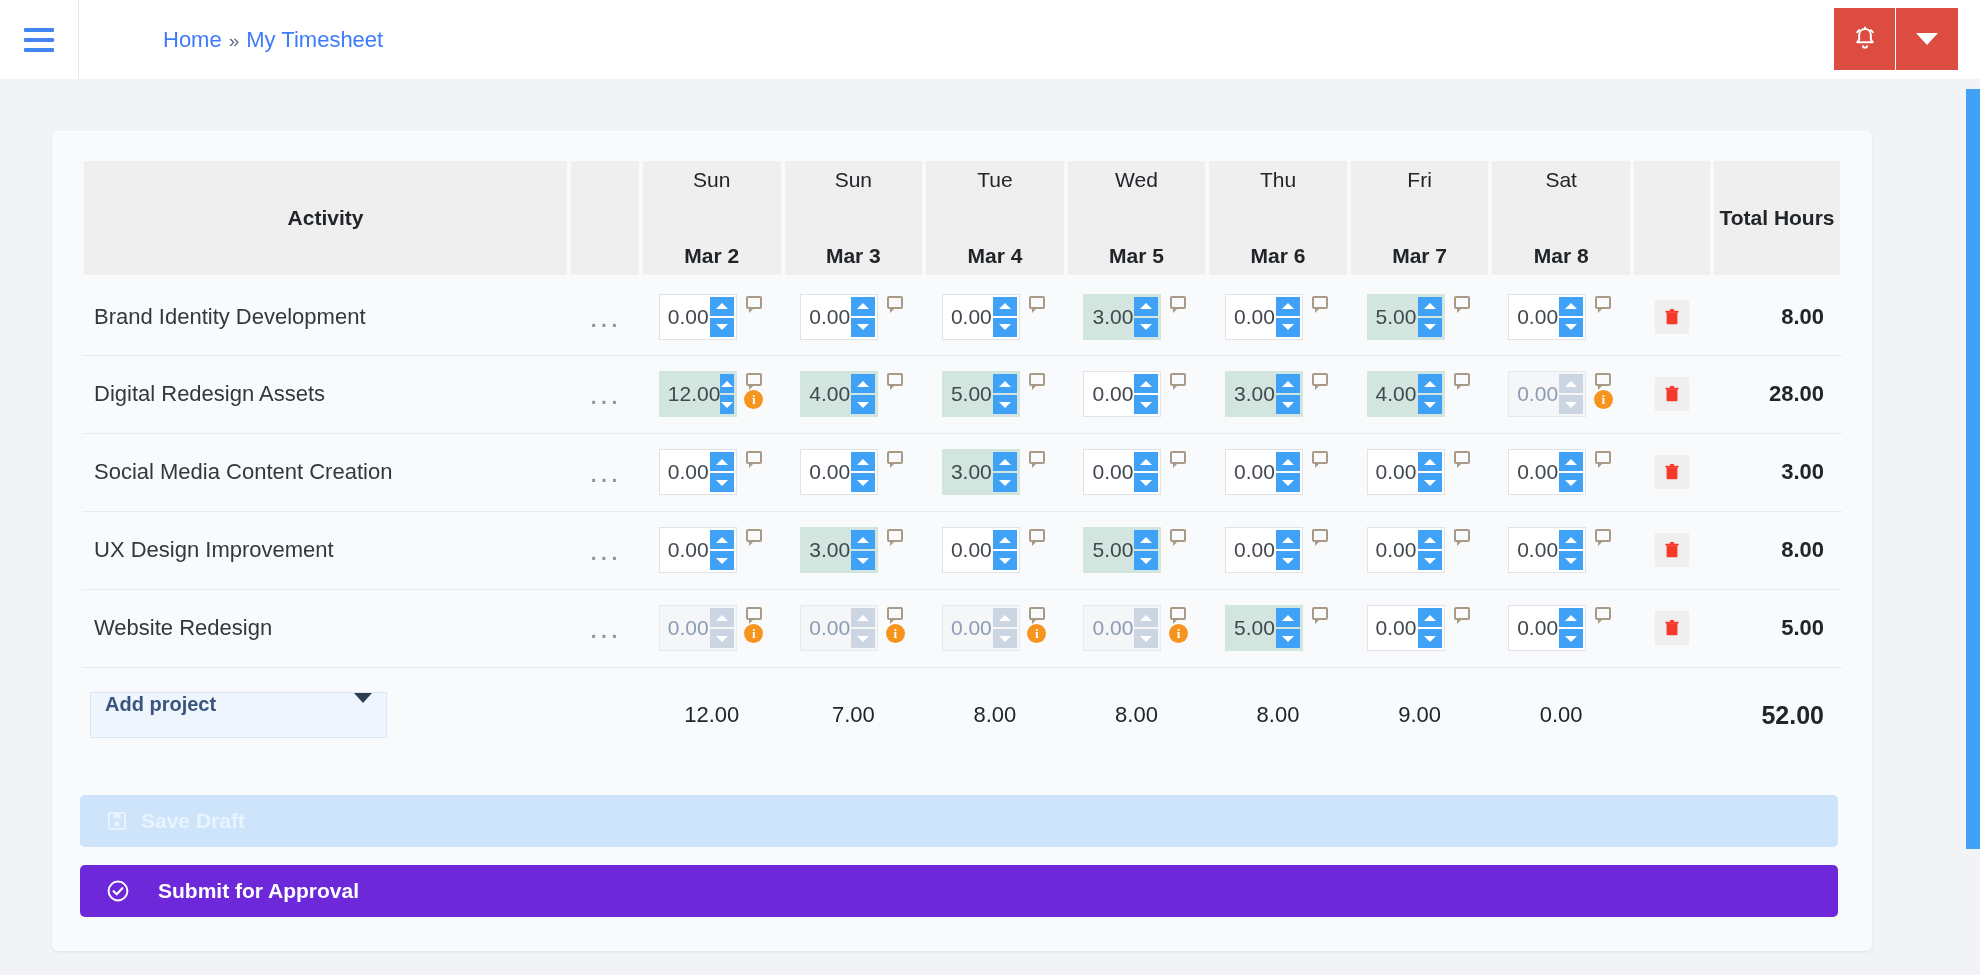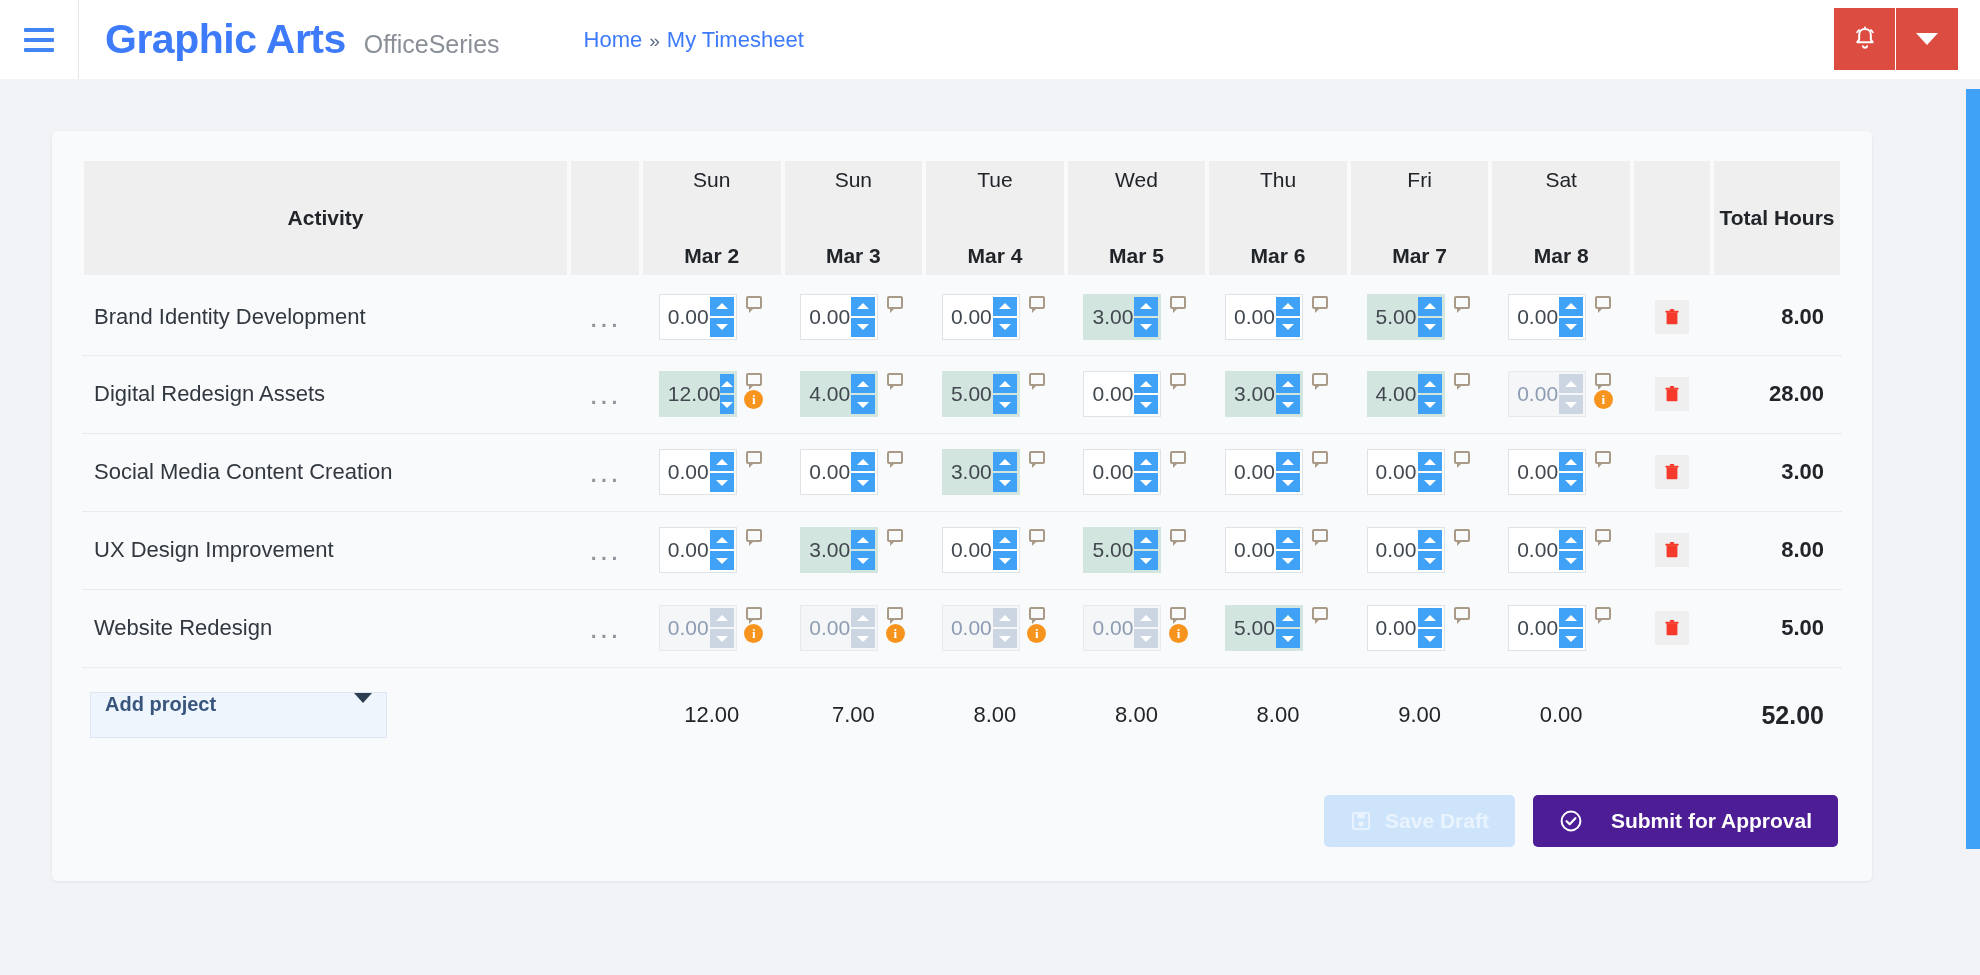--- a/index.html
+++ b/index.html
@@ -273,10 +273,6 @@
   </div>
   <div class="topbar-divider"></div>
 
-  <div class="brand-wrap">
-    <div class="brand-title">Graphic Arts</div>
-    <div class="brand-sub">OfficeSeries</div>
-  </div>
 
   <div class="breadcrumb">
     <a>Home</a>

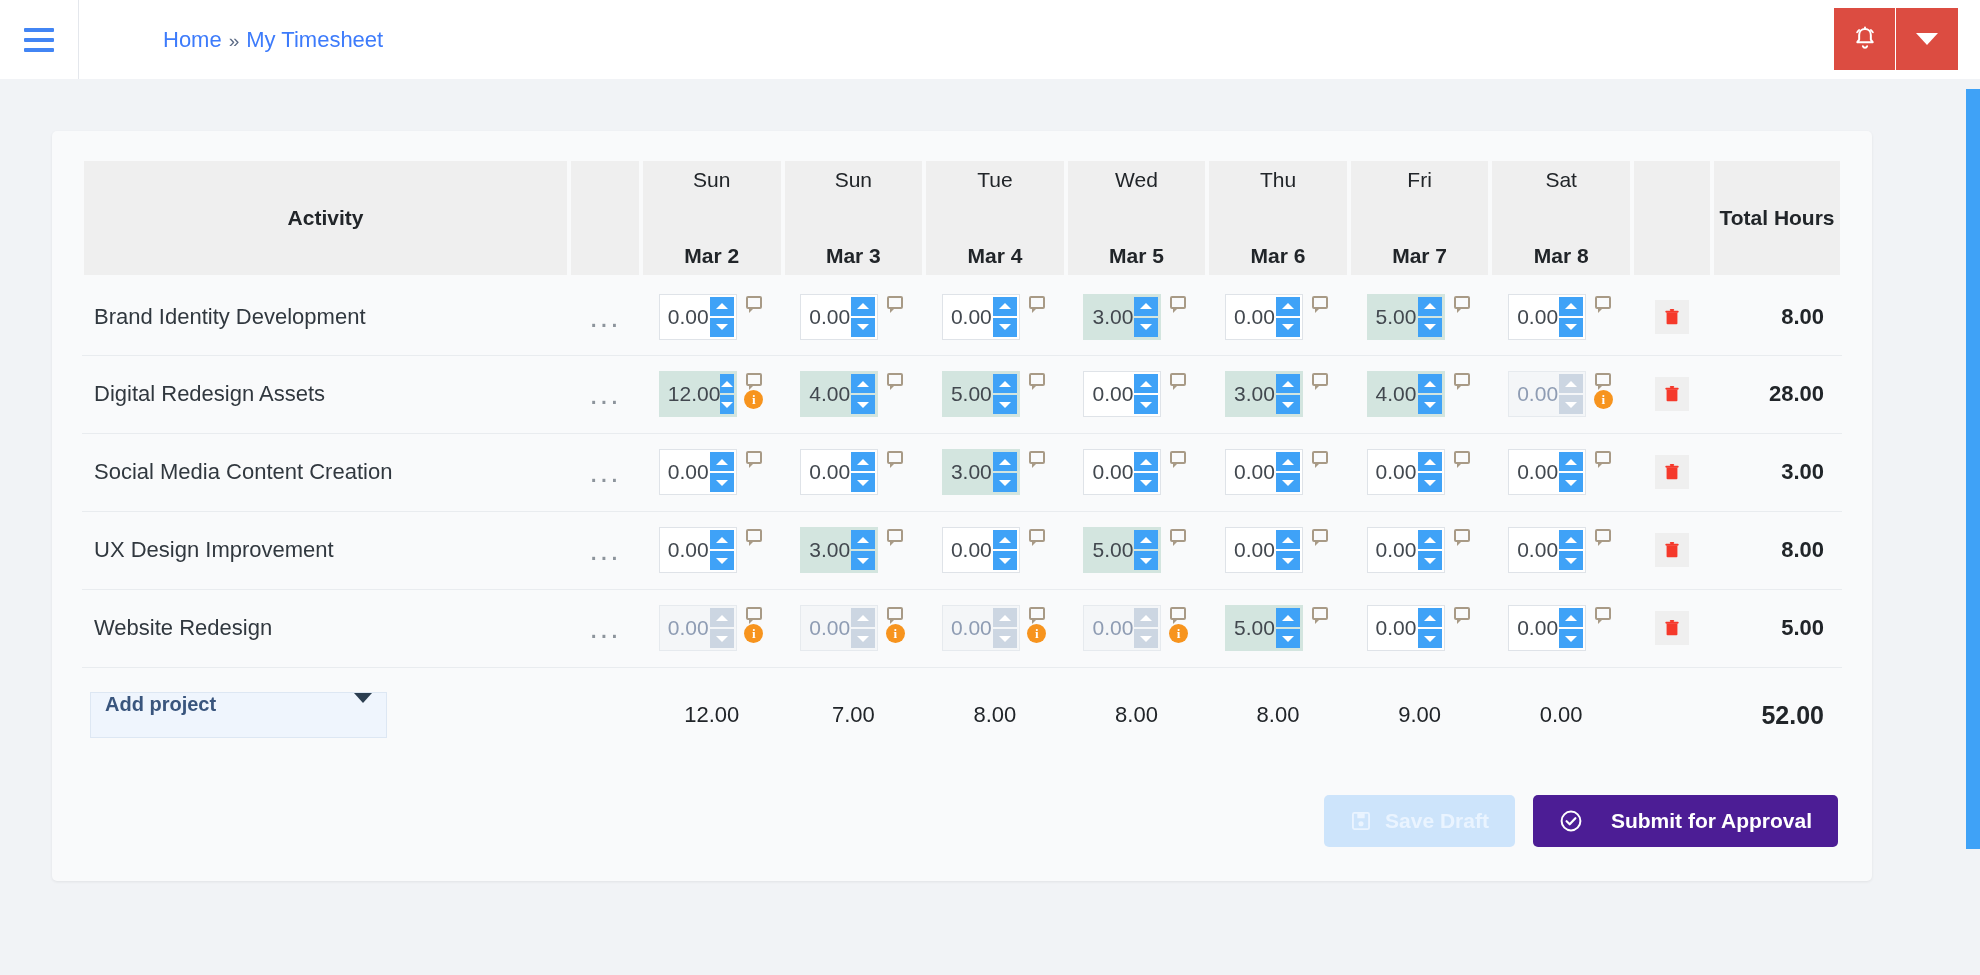--- a/index.html
+++ b/index.html
@@ -236,7 +236,7 @@
   
   .actions {
     display: flex; justify-content: flex-end; gap: 18px;
-    margin-top: 32px; padding-right: 6px;
+    margin-top: 32px; padding-right: 6px; flex-direction: column;
   }
   .btn {
     display: inline-flex; align-items: center; gap: 13px;

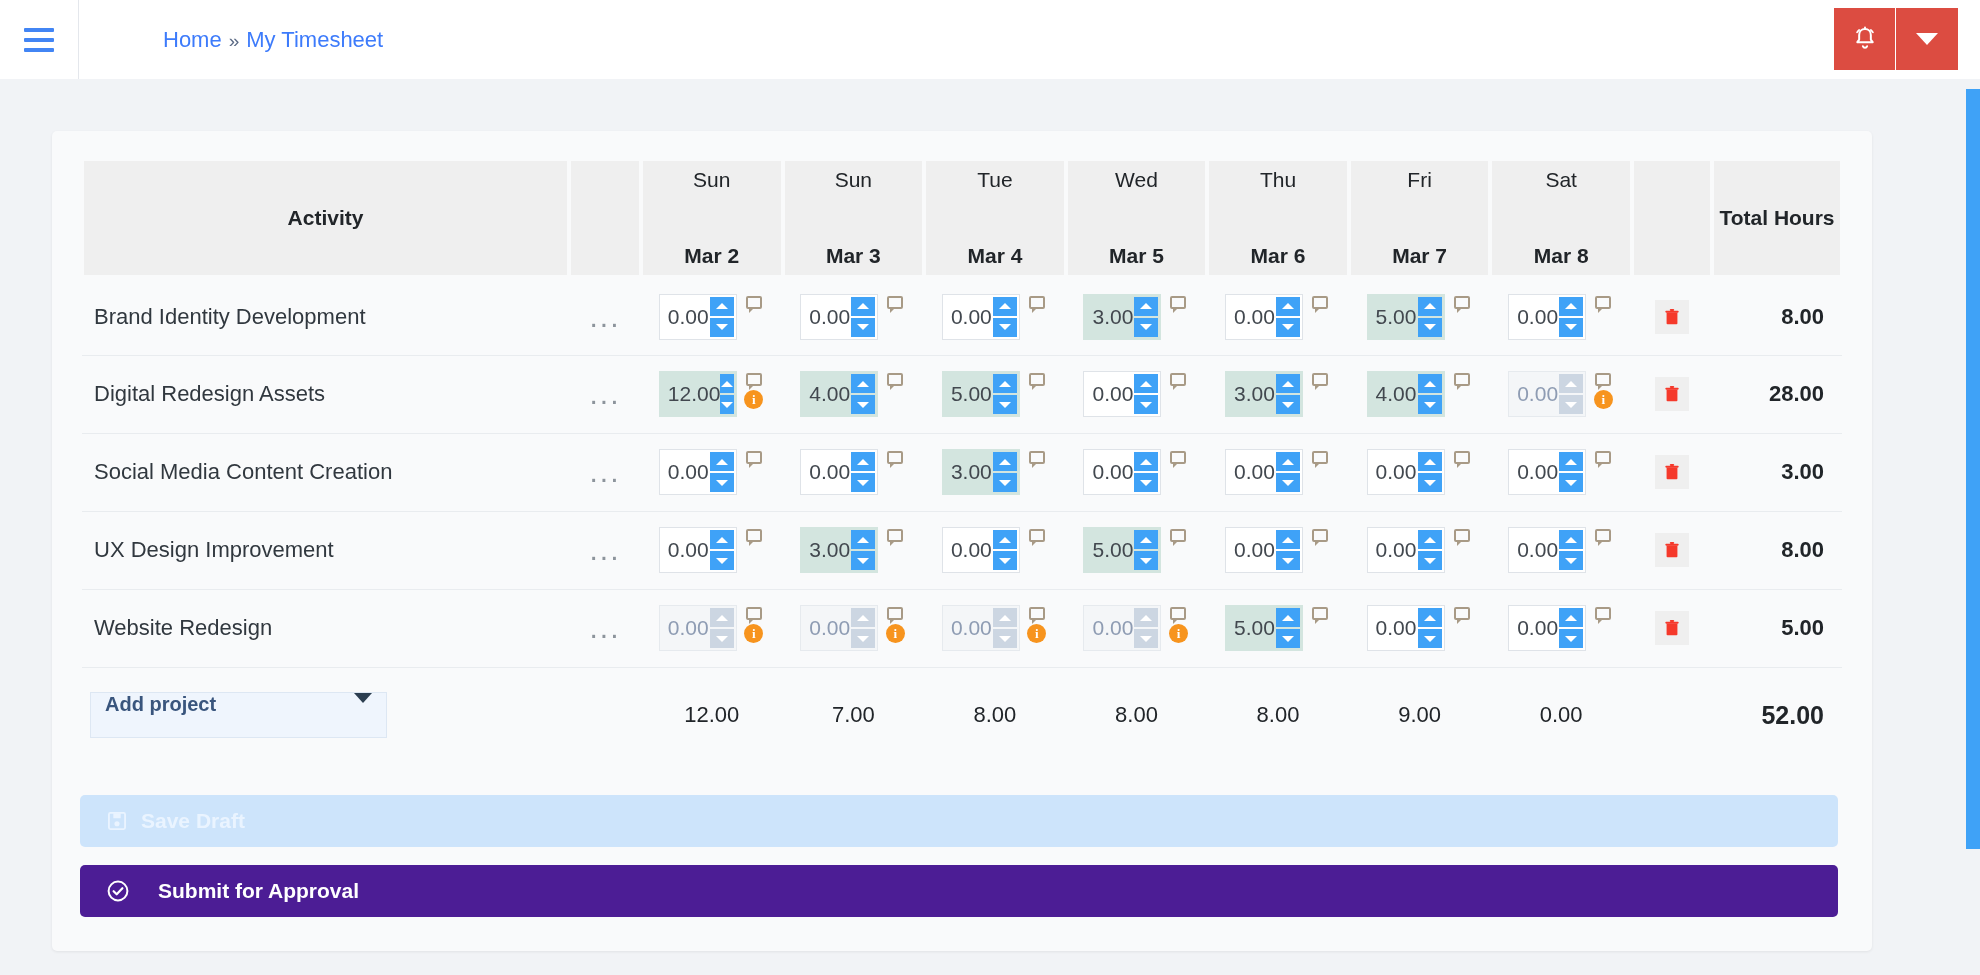--- a/index.html
+++ b/index.html
@@ -247,7 +247,7 @@
     cursor: pointer;
   }
   .btn-draft { background: #cde4fb; color: #eaf4ff; }
-  .btn-submit { background: #4c1d95; color: #ffffff; gap: 28px; }
+  .btn-submit { background: #6d28d9; color: #ffffff; gap: 28px; }
 
   
   .scrollbar-track {

